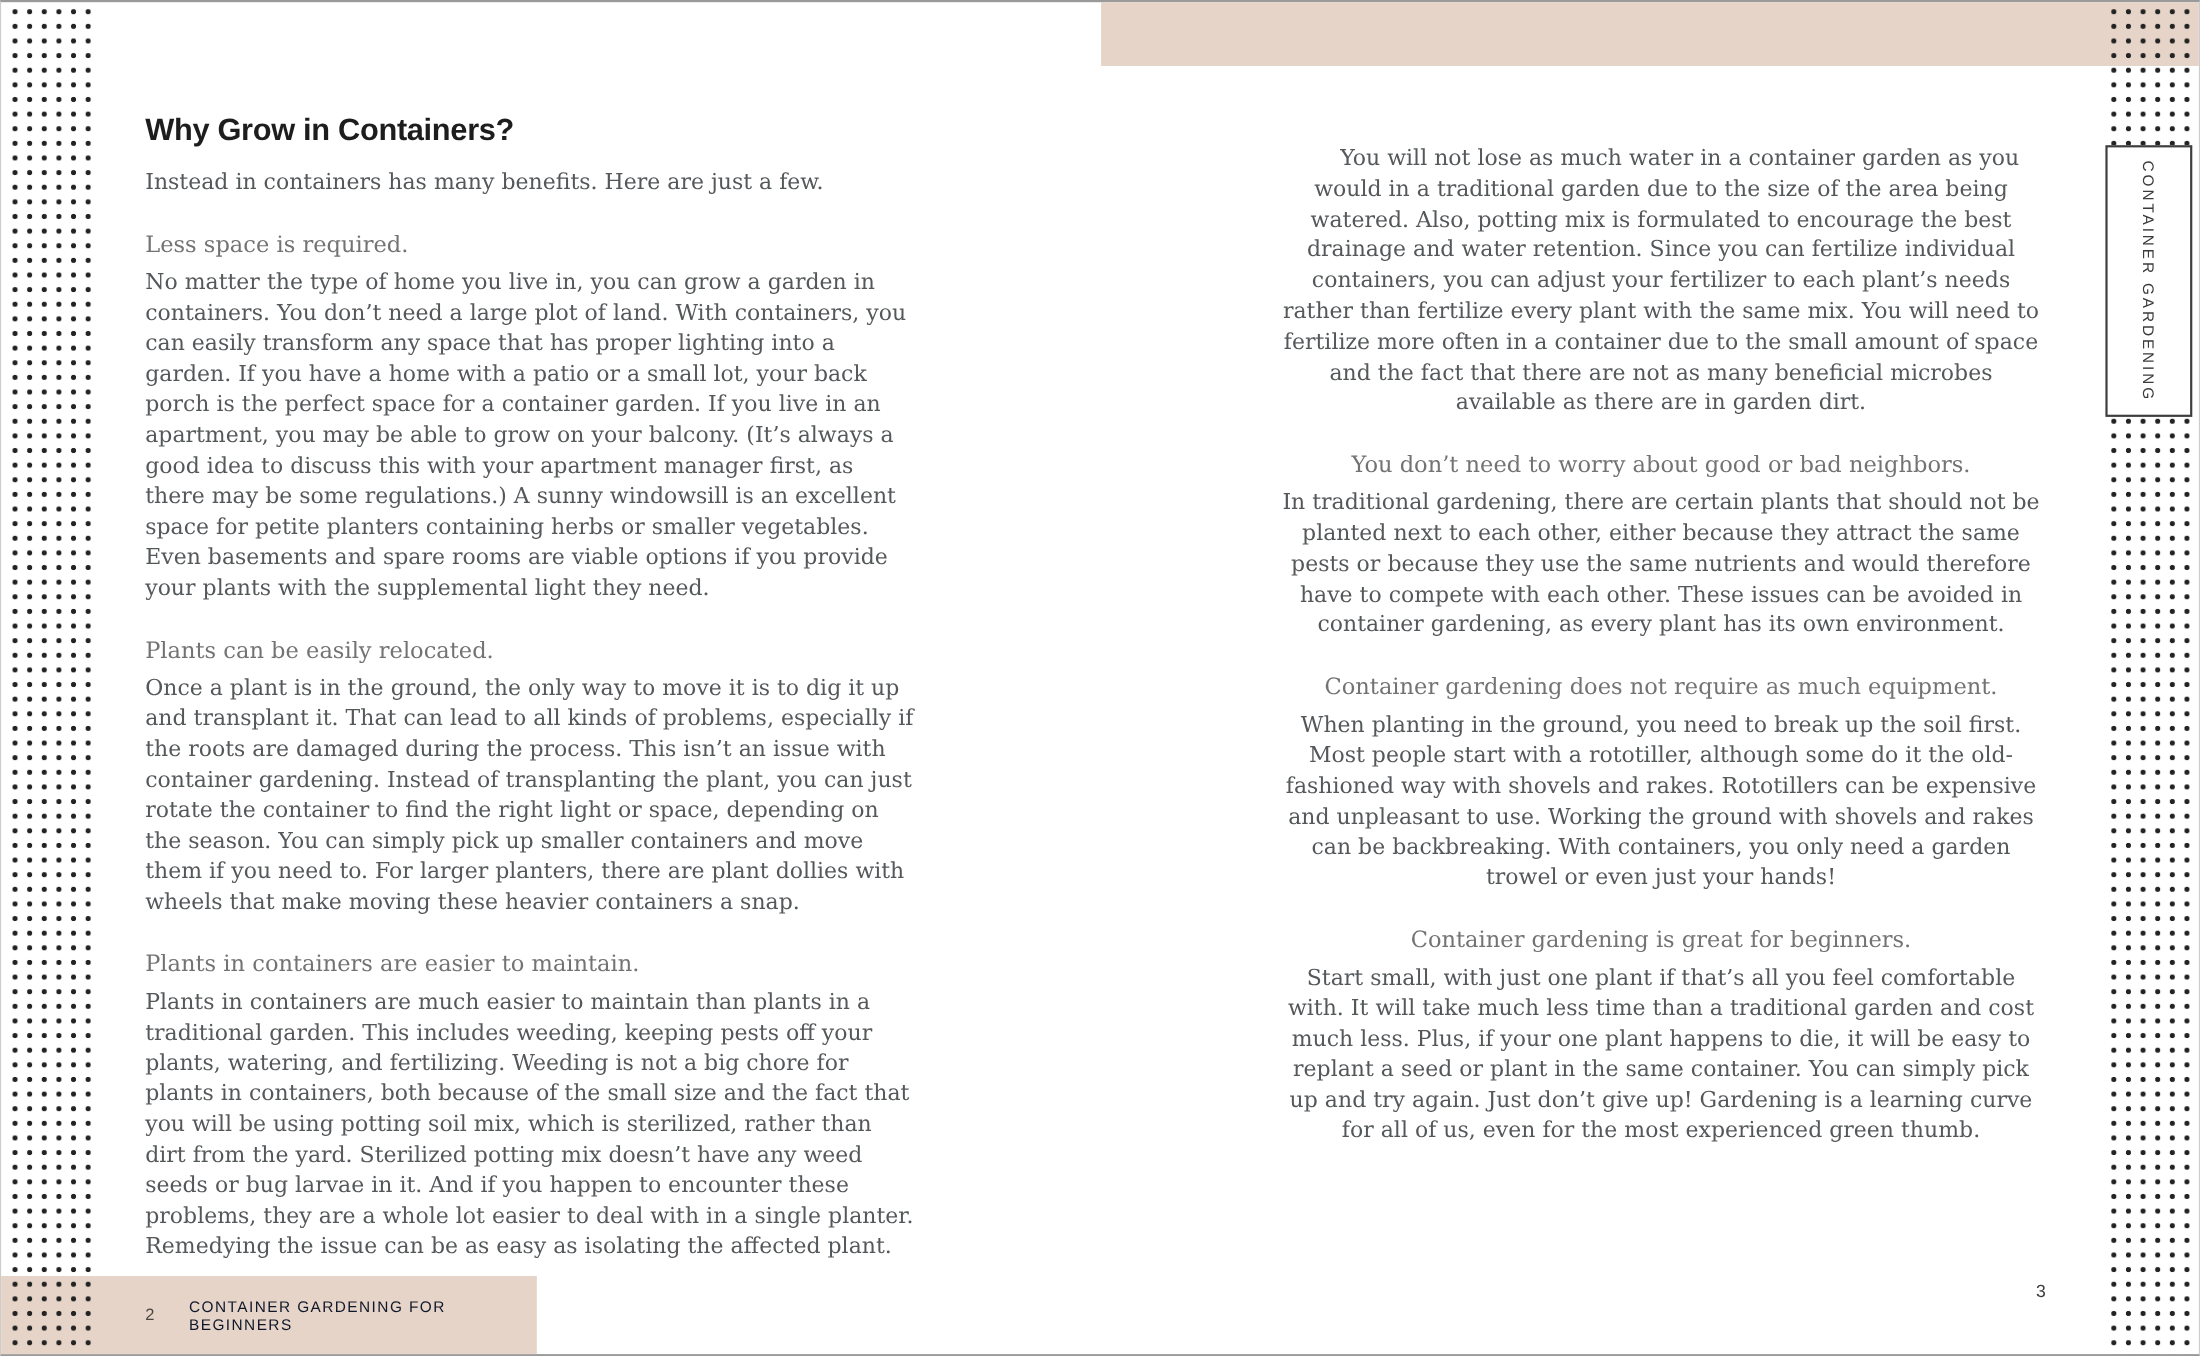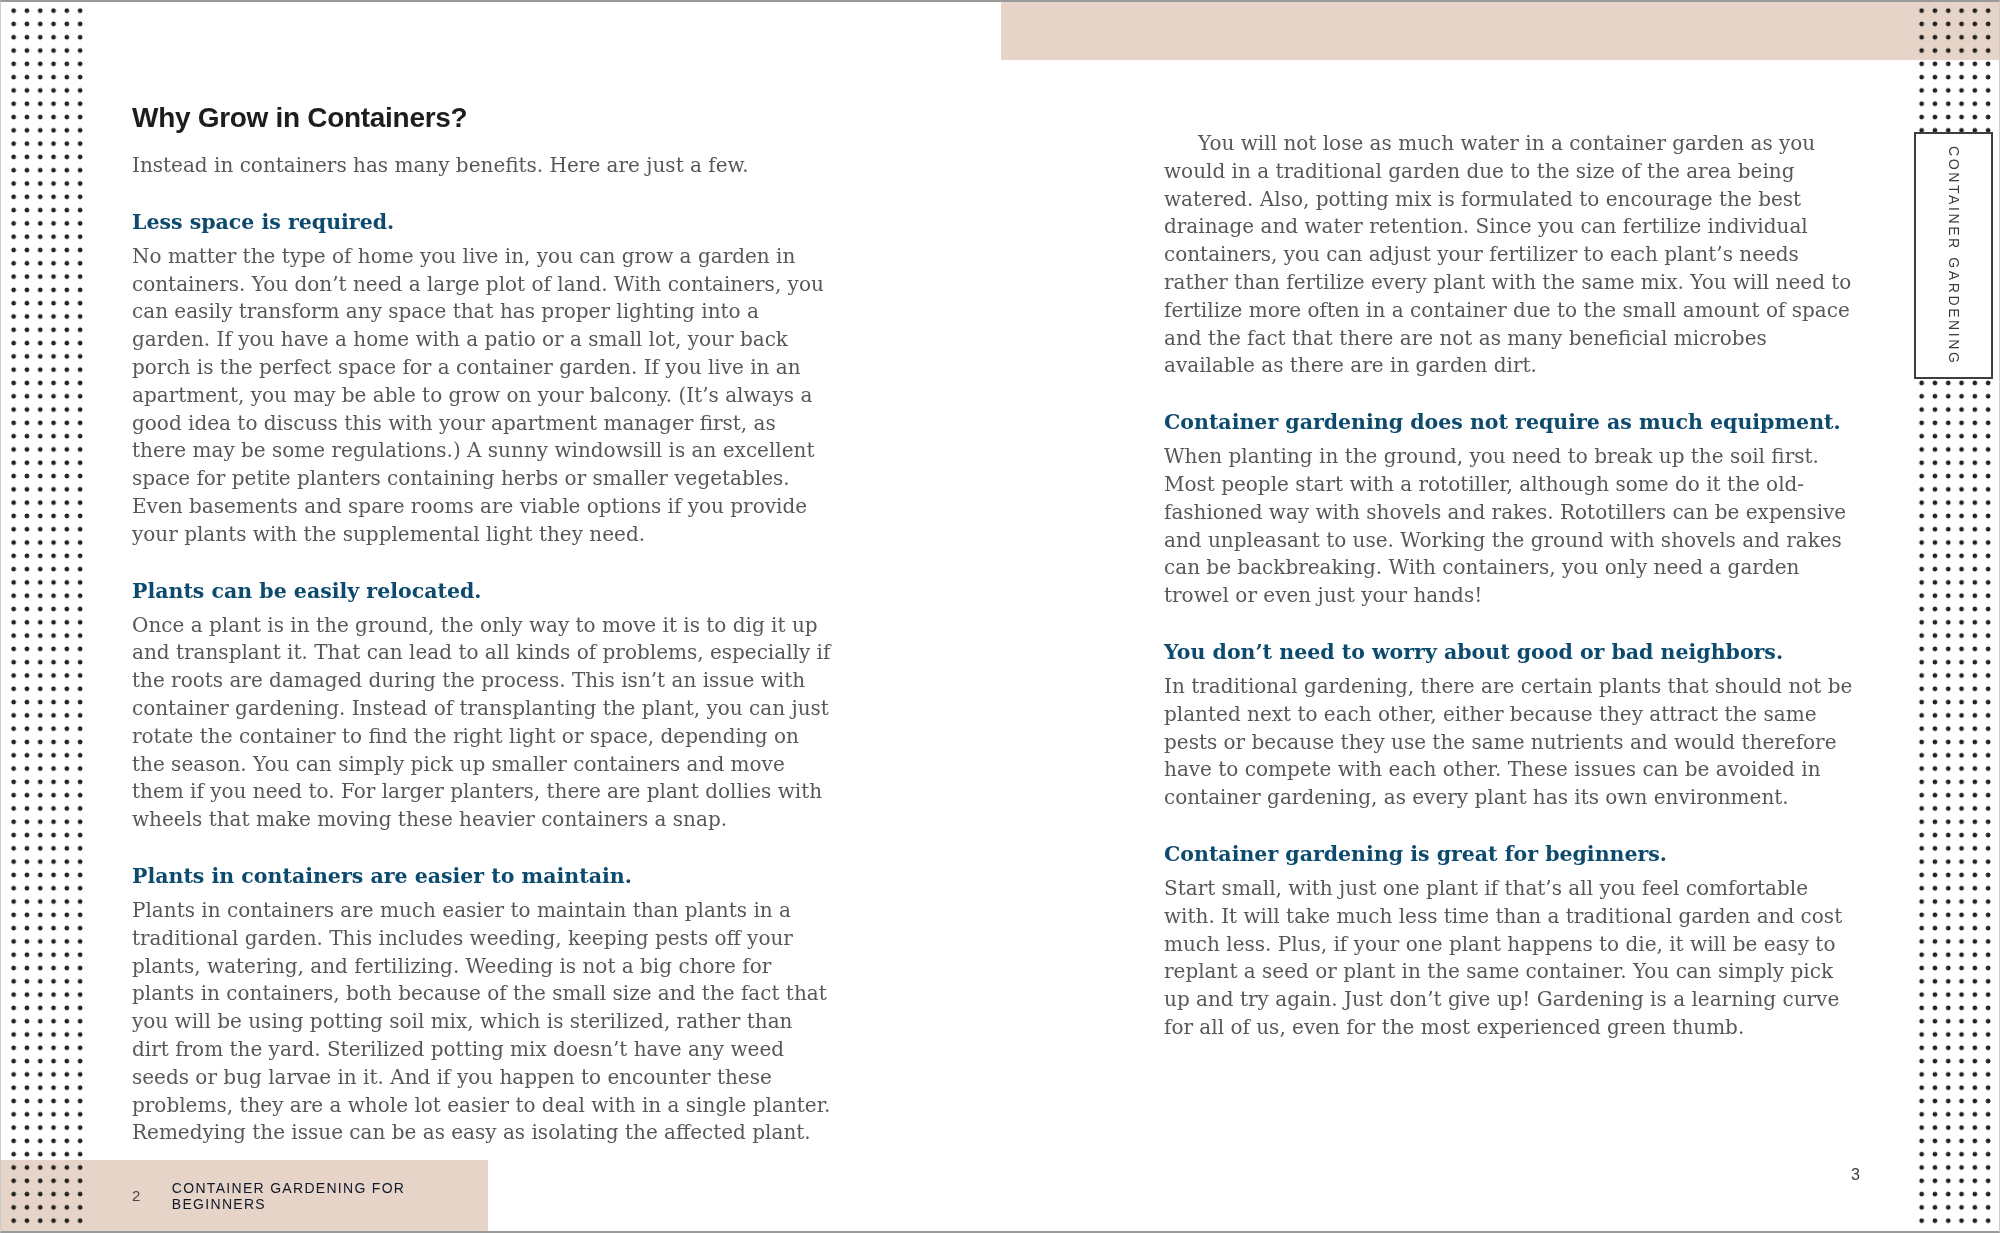--- a/index.html
+++ b/index.html
@@ -77,7 +77,7 @@
     text-align: left;
   }
   .col-left  { left: 131px; top: 94px;  width: 700px; }
-  .col-right { left: 1163px; top: 128px; width: 692px; }
+  .col-right { left: 1163px; top: 128px; width: 692px; text-align: center; }
 
   .page-title {
     margin: 0 0 12px 0;

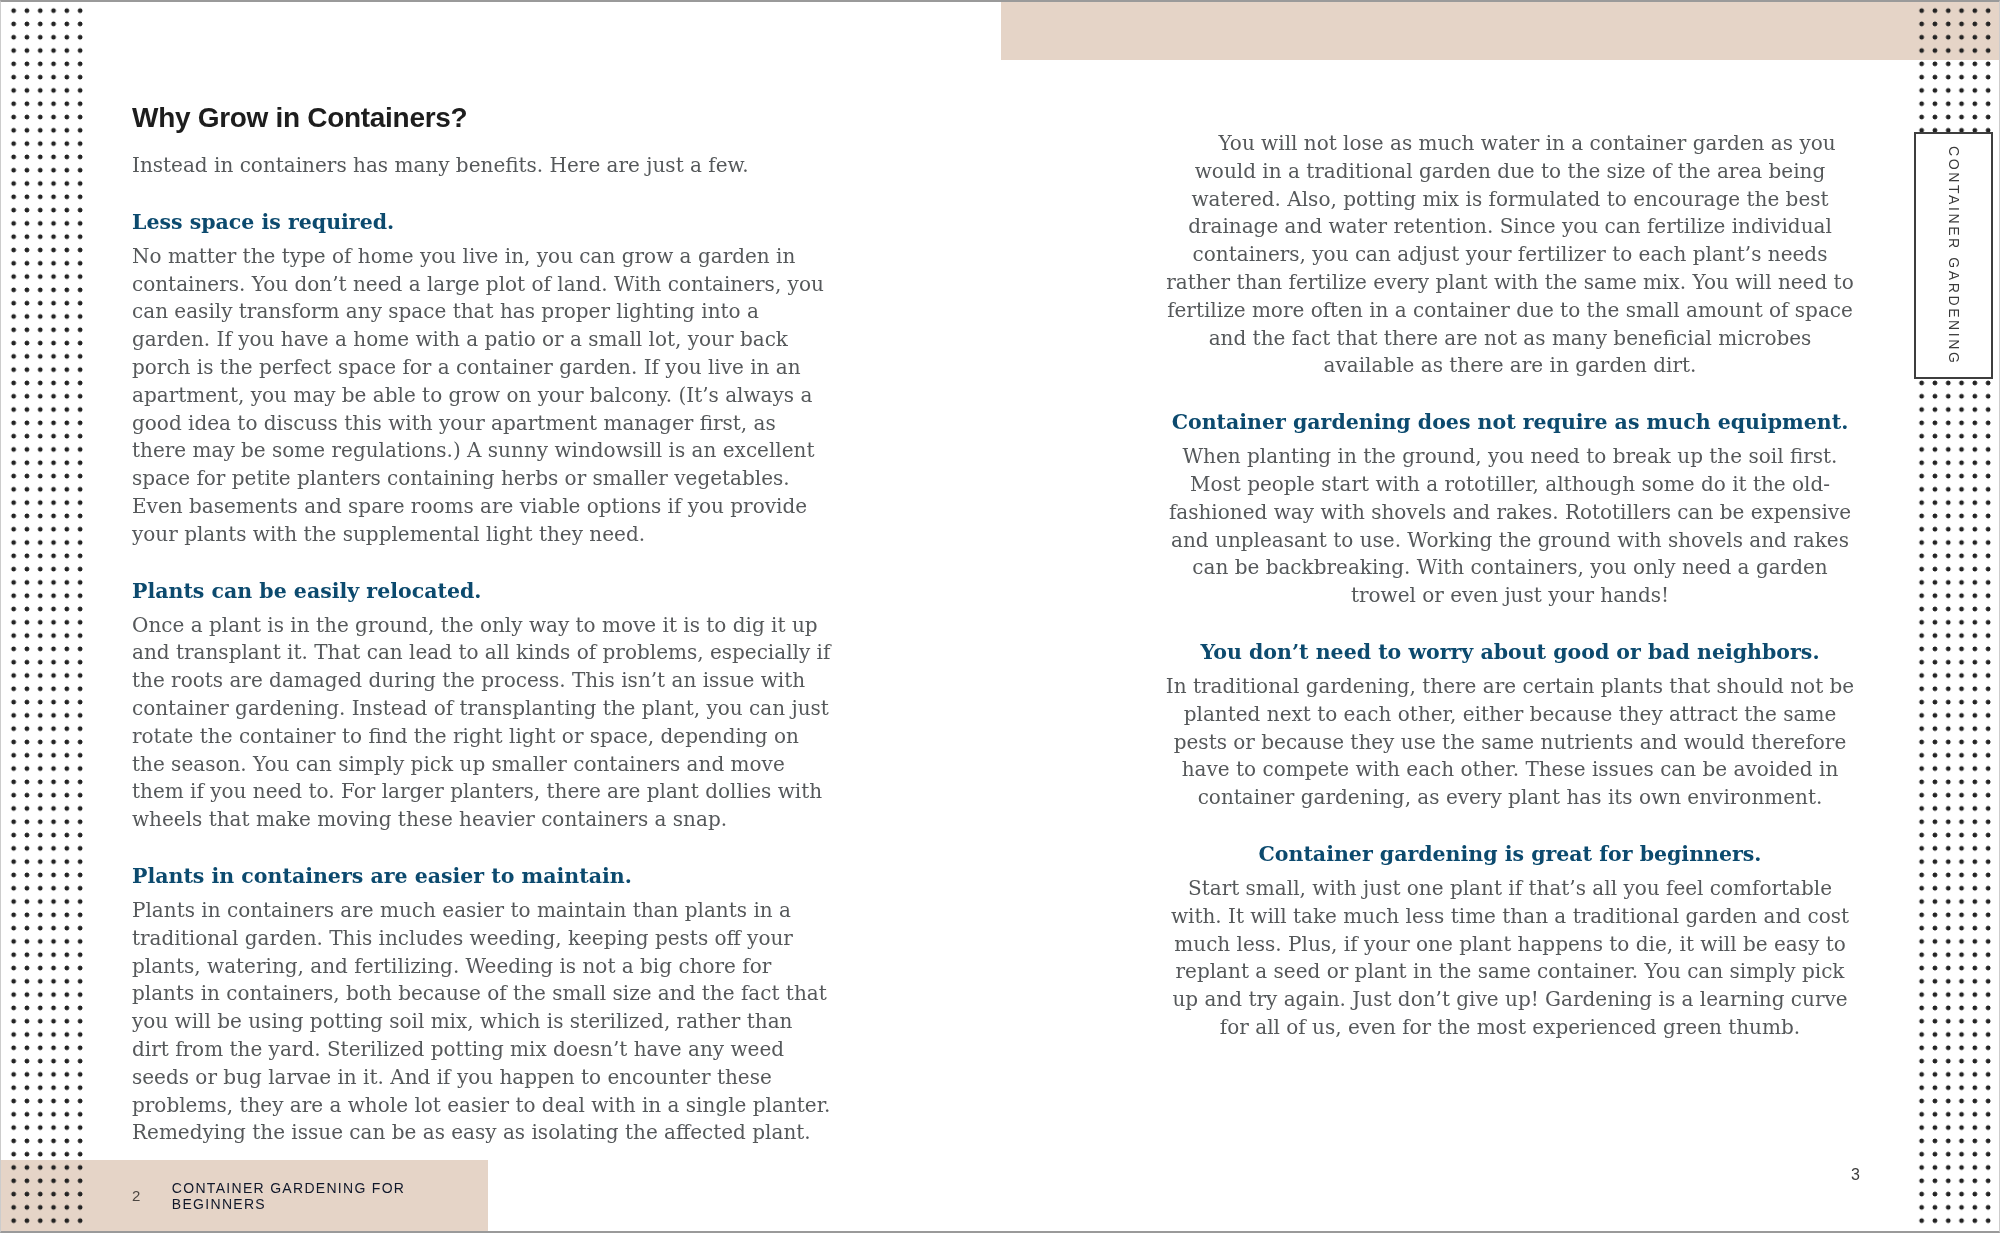--- a/index.html
+++ b/index.html
@@ -92,8 +92,8 @@
   .body-section h2 {
     margin: 0 0 7px 0;
     font-size: 20.5px; line-height: 28px;
-    font-weight: bold;
-    color: #0c4a6e;
+    font-weight: normal;
+    color: #737373;
   }
   .body-section p { margin: 0; }
   .lead { margin: 0; text-indent: 34px; }

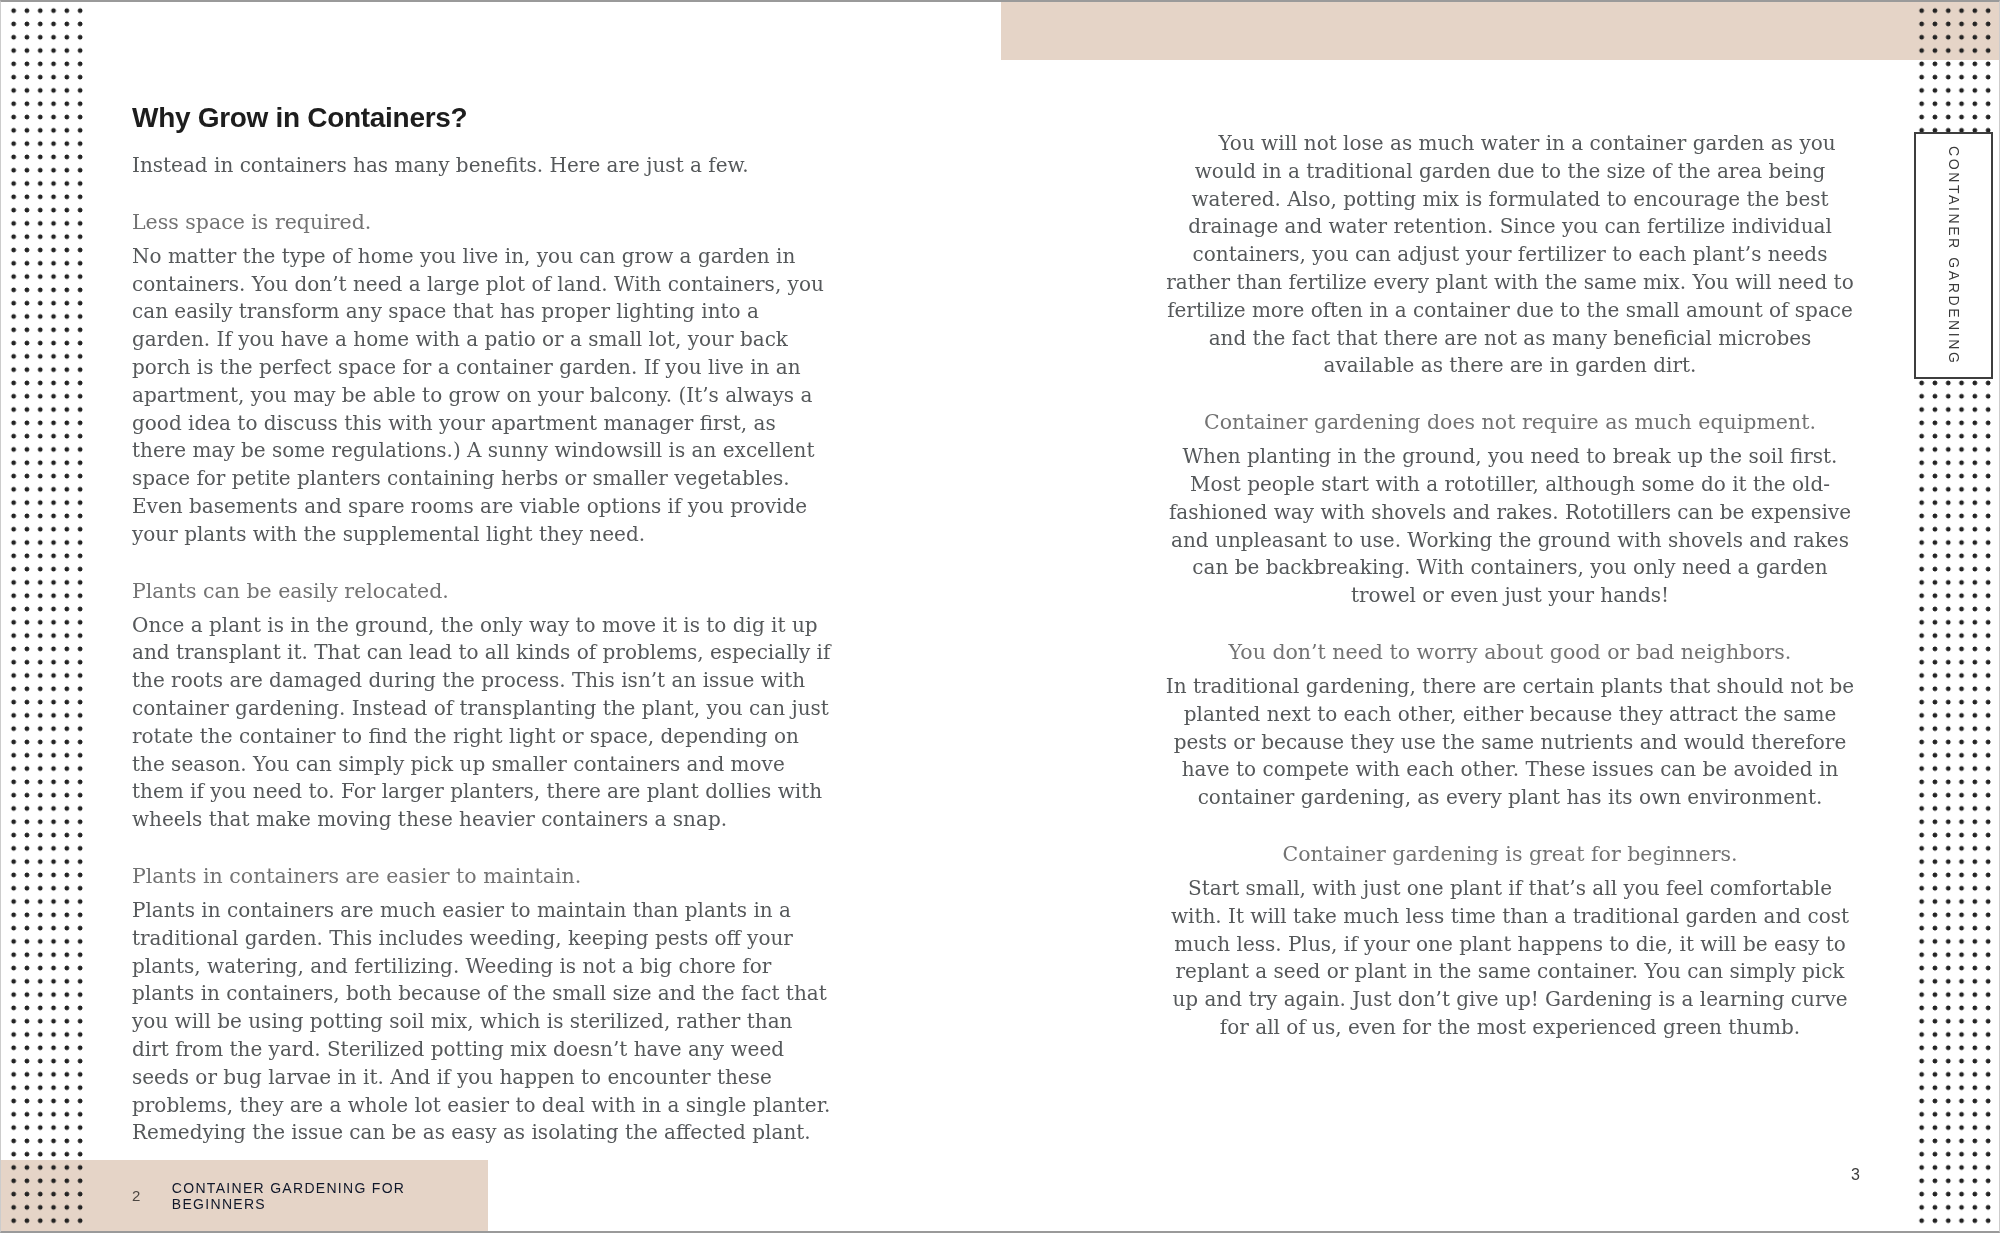--- a/index.html
+++ b/index.html
@@ -142,13 +142,13 @@
     <p class="lead">You will not lose as much water in a container garden as you would in a traditional garden due to the size of the area being watered. Also, potting mix is formulated to encourage the best drainage and water retention. Since you can fertilize individual containers, you can adjust your fertilizer to each plant’s needs rather than fertilize every plant with the same mix. You will need to fertilize more often in a container due to the small amount of space and the fact that there are not as many beneficial microbes available as there are in garden dirt.</p>
 
     <div class="body-section">
-      <h2>Container gardening does not require as much equipment.</h2>
-      <p>When planting in the ground, you need to break up the soil first. Most people start with a rototiller, although some do it the old-fashioned way with shovels and rakes. Rototillers can be expensive and unpleasant to use. Working the ground with shovels and rakes can be backbreaking. With containers, you only need a garden trowel or even just your hands!</p>
+      <h2>You don’t need to worry about good or bad neighbors.</h2>
+      <p>In traditional gardening, there are certain plants that should not be planted next to each other, either because they attract the same pests or because they use the same nutrients and would therefore have to compete with each other. These issues can be avoided in container gardening, as every plant has its own environment.</p>
     </div>
 
     <div class="body-section">
-      <h2>You don’t need to worry about good or bad neighbors.</h2>
-      <p>In traditional gardening, there are certain plants that should not be planted next to each other, either because they attract the same pests or because they use the same nutrients and would therefore have to compete with each other. These issues can be avoided in container gardening, as every plant has its own environment.</p>
+      <h2>Container gardening does not require as much equipment.</h2>
+      <p>When planting in the ground, you need to break up the soil first. Most people start with a rototiller, although some do it the old-fashioned way with shovels and rakes. Rototillers can be expensive and unpleasant to use. Working the ground with shovels and rakes can be backbreaking. With containers, you only need a garden trowel or even just your hands!</p>
     </div>
 
     <div class="body-section">

